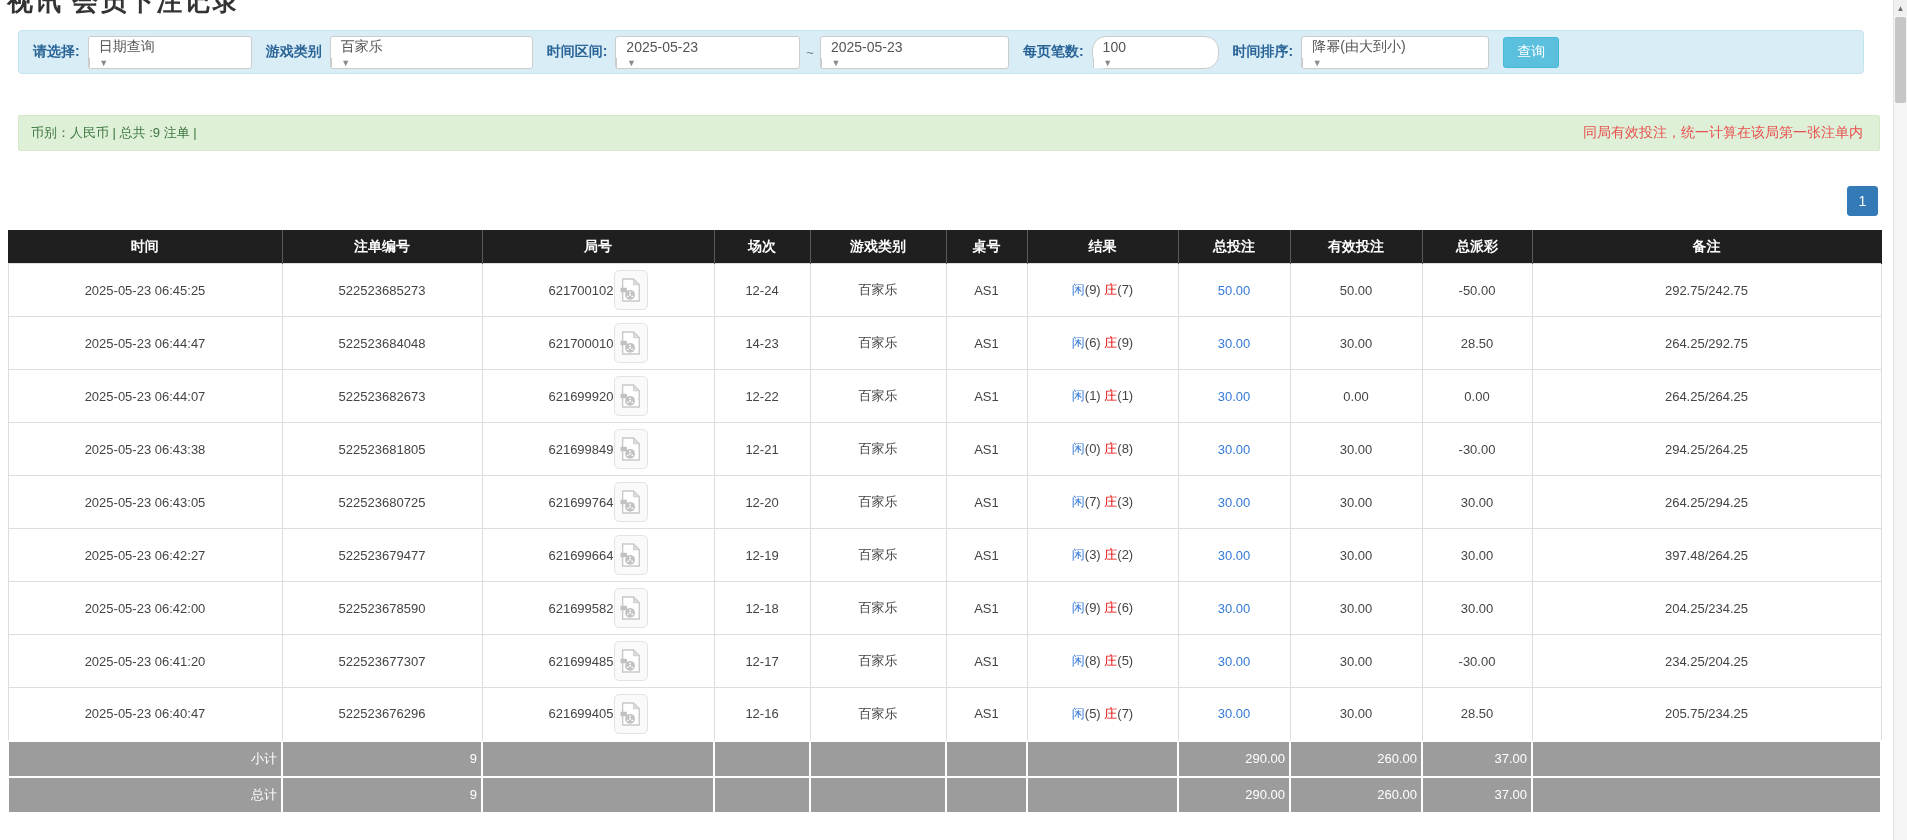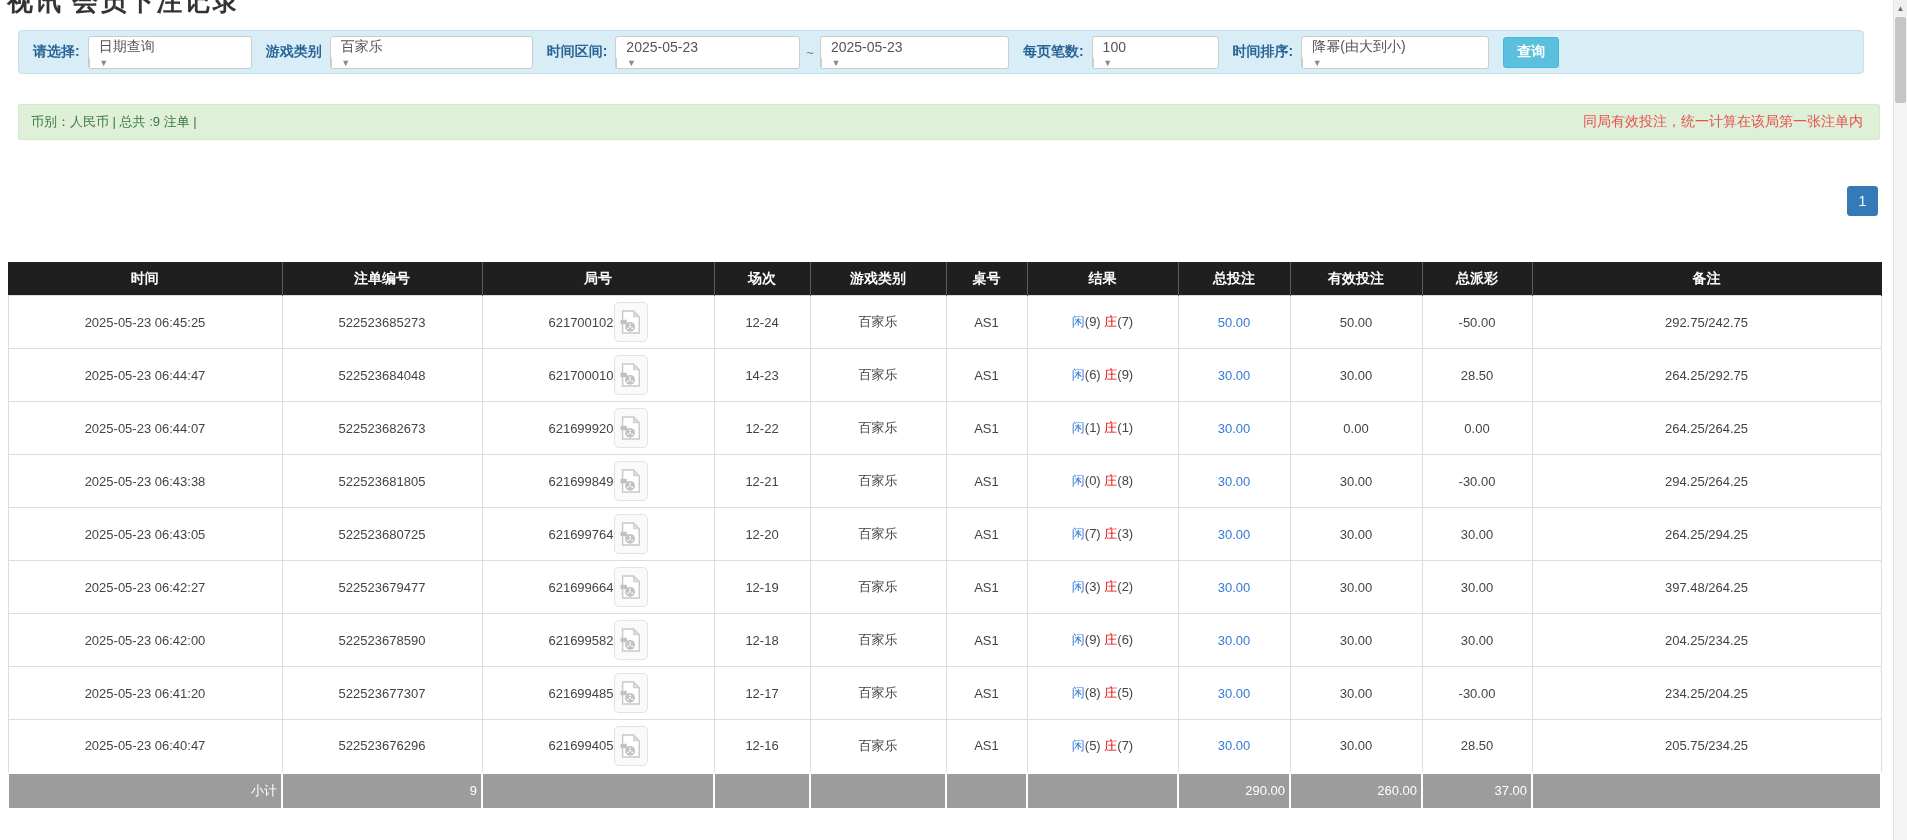--- a/index.html
+++ b/index.html
@@ -35,7 +35,7 @@
   }
   .w-select1 { width:164px; } .w-select2 { width:203px; }
   .w-date { width:185px; } .w-date2 { width:189px; }
-  .w-size { width:127px; } .w-sort { width:188px; }
+  .w-size { width:127px;border-radius:14px; } .w-sort { width:188px; }
   .btn-search {
     margin-left:14px; height:31px; padding:0 13px;
     background:#5bc0de; border:1px solid #46b8da; border-radius:3px;

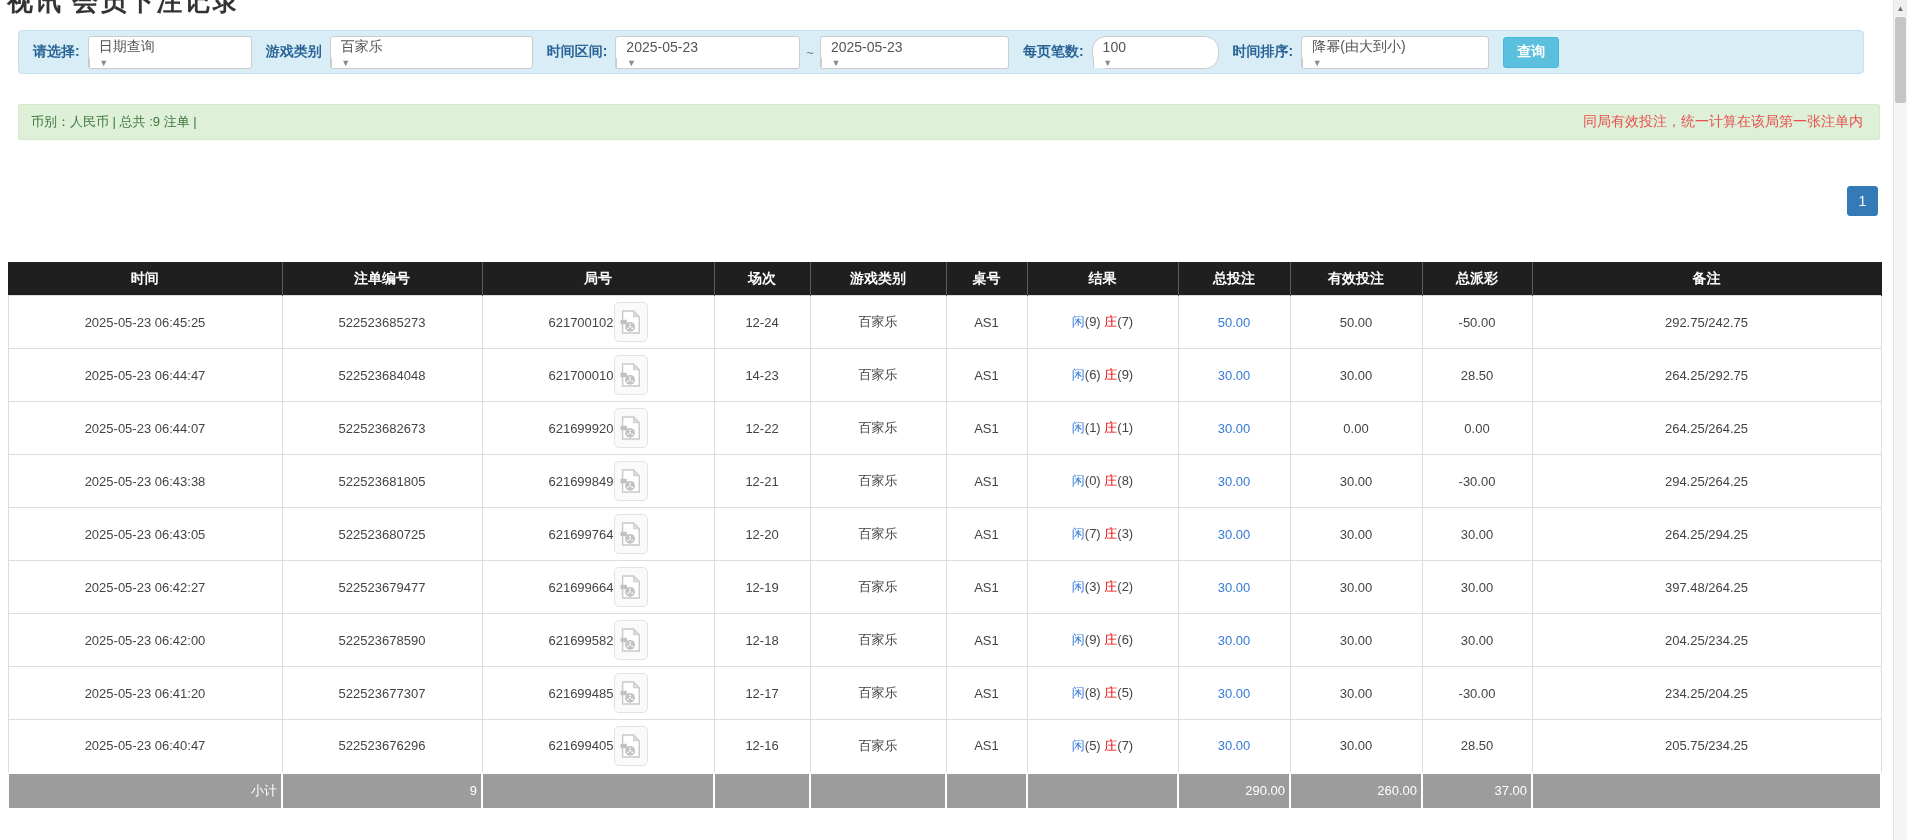--- a/index.html
+++ b/index.html
@@ -39,7 +39,7 @@
   .btn-search {
     margin-left:14px; height:31px; padding:0 13px;
     background:#5bc0de; border:1px solid #46b8da; border-radius:3px;
-    color:#fff; font-size:14px; cursor:pointer; font-family:inherit;font-weight:bold;
+    color:#fff; font-size:14px; cursor:pointer; font-family:inherit;
   }
 
   

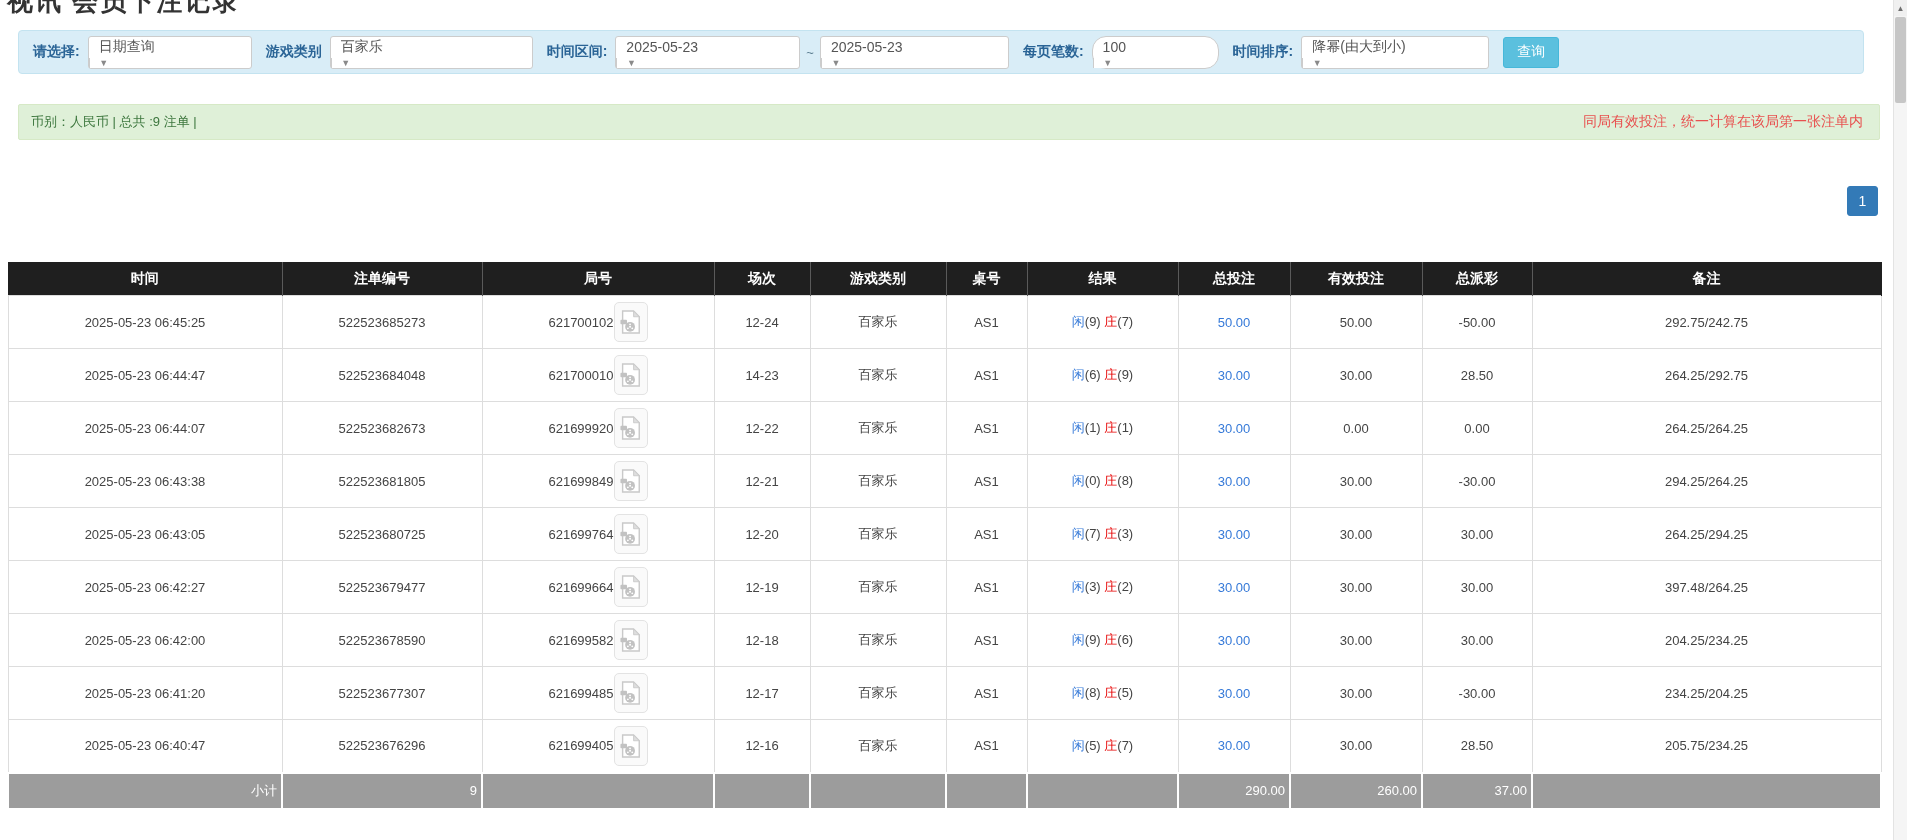--- a/index.html
+++ b/index.html
@@ -44,7 +44,7 @@
 
   
   .summary-bar {
-    position:absolute; left:18px; top:104px; width:1862px; height:36px;
+    position:absolute; left:18px; top:115px; width:1862px; height:36px;
     background:#dff0d8; border:1px solid #d6e9c6; border-radius:2px;
     display:flex; align-items:center; justify-content:space-between; padding:0 16px 0 12px;
   }

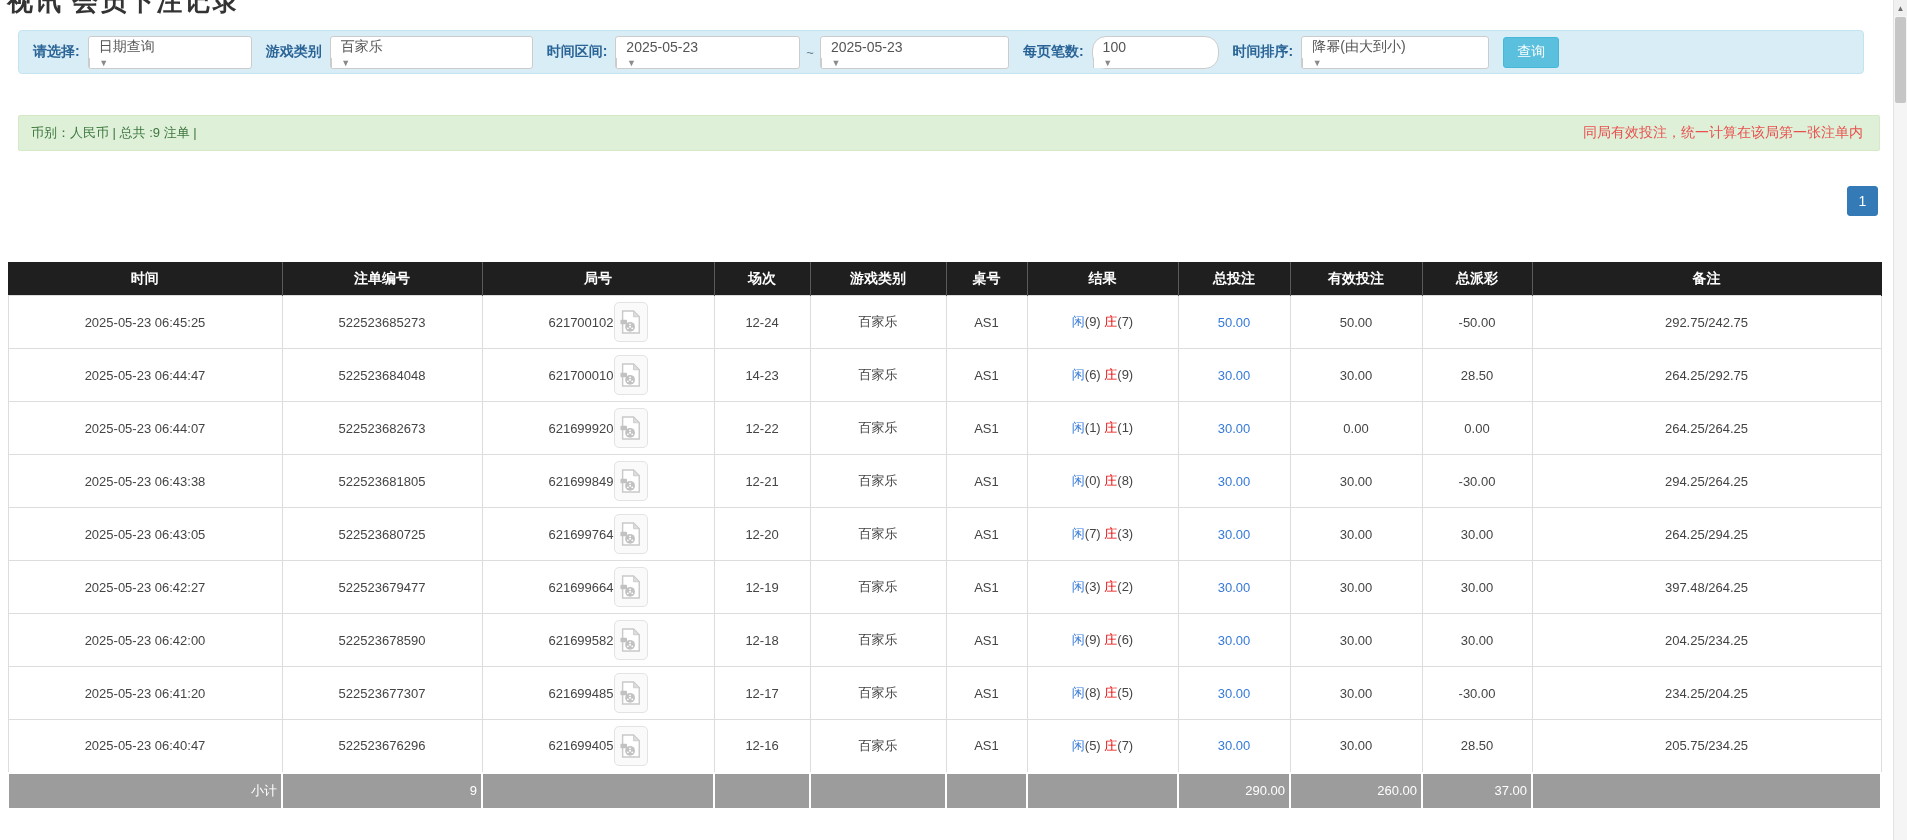--- a/index.html
+++ b/index.html
@@ -61,7 +61,7 @@
   
   table.records {
     position:absolute; left:7px; top:230px; width:1873px;
-    border-collapse:collapse; table-layout:fixed;margin-top:32px;
+    border-collapse:collapse; table-layout:fixed;
   }
   .records thead th {
     background:#1f1f1f; color:#fff; font-size:14px; font-weight:bold;

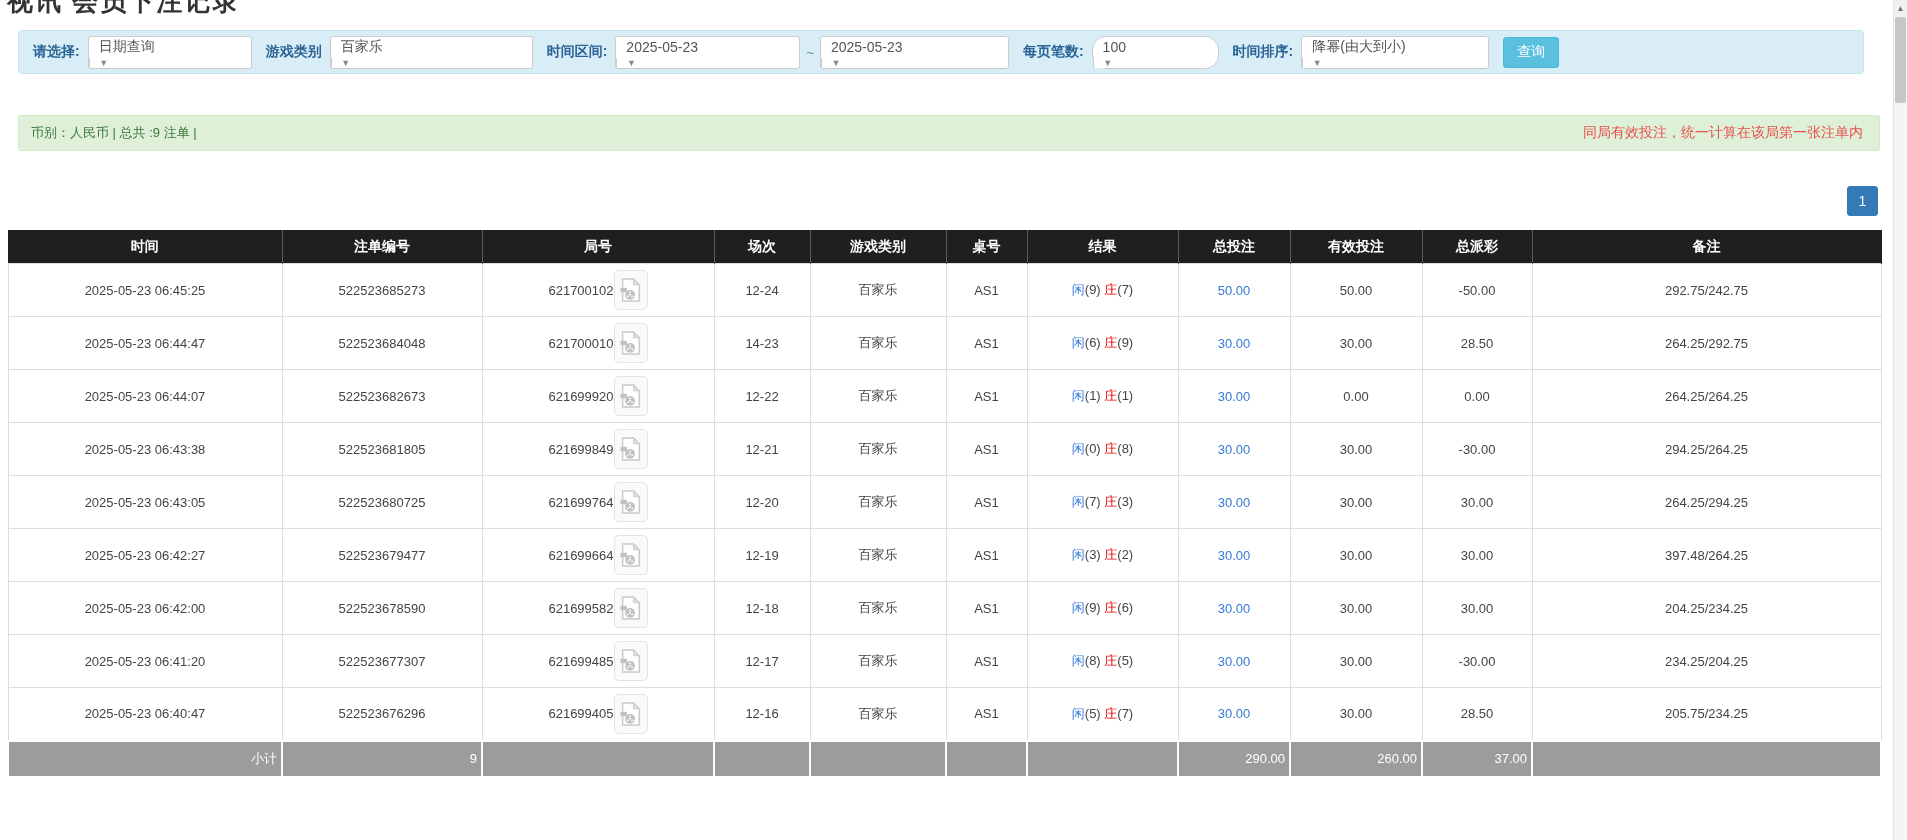--- a/index.html
+++ b/index.html
@@ -460,6 +460,19 @@
         <td>37.00</td>
         <td></td>
       </tr>
+      <tr>
+        <td>总计</td>
+        <td>9</td>
+        <td></td>
+        <td></td>
+        <td></td>
+        <td></td>
+        <td></td>
+        <td>290.00</td>
+        <td>260.00</td>
+        <td>37.00</td>
+        <td></td>
+      </tr>
     </tfoot>
 </table>
 

